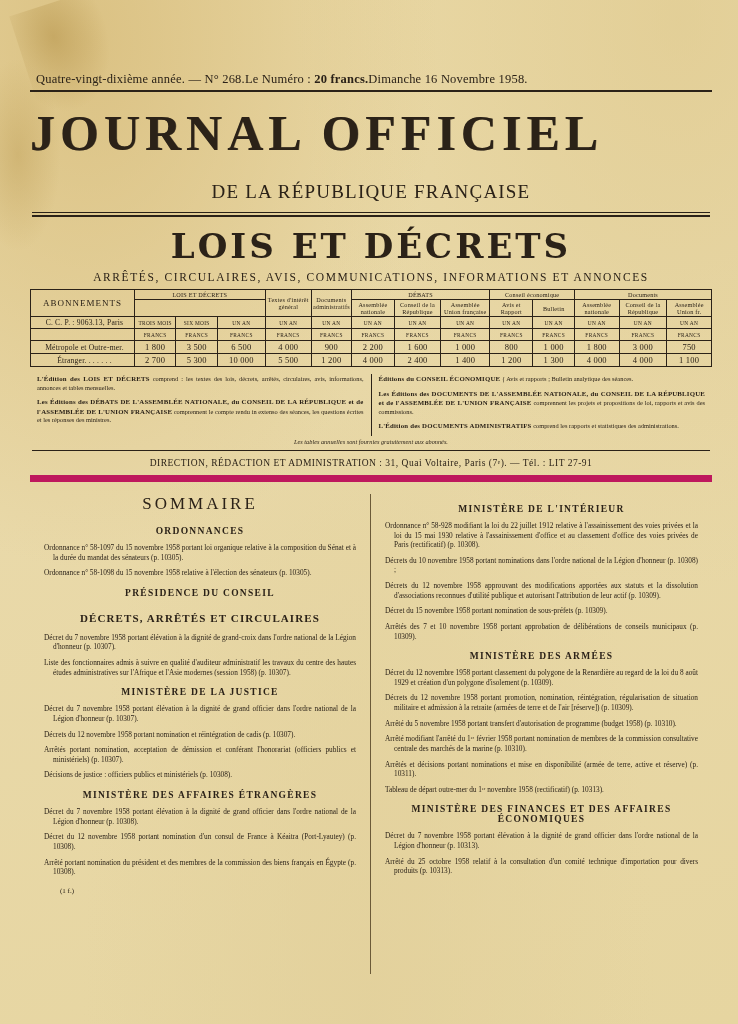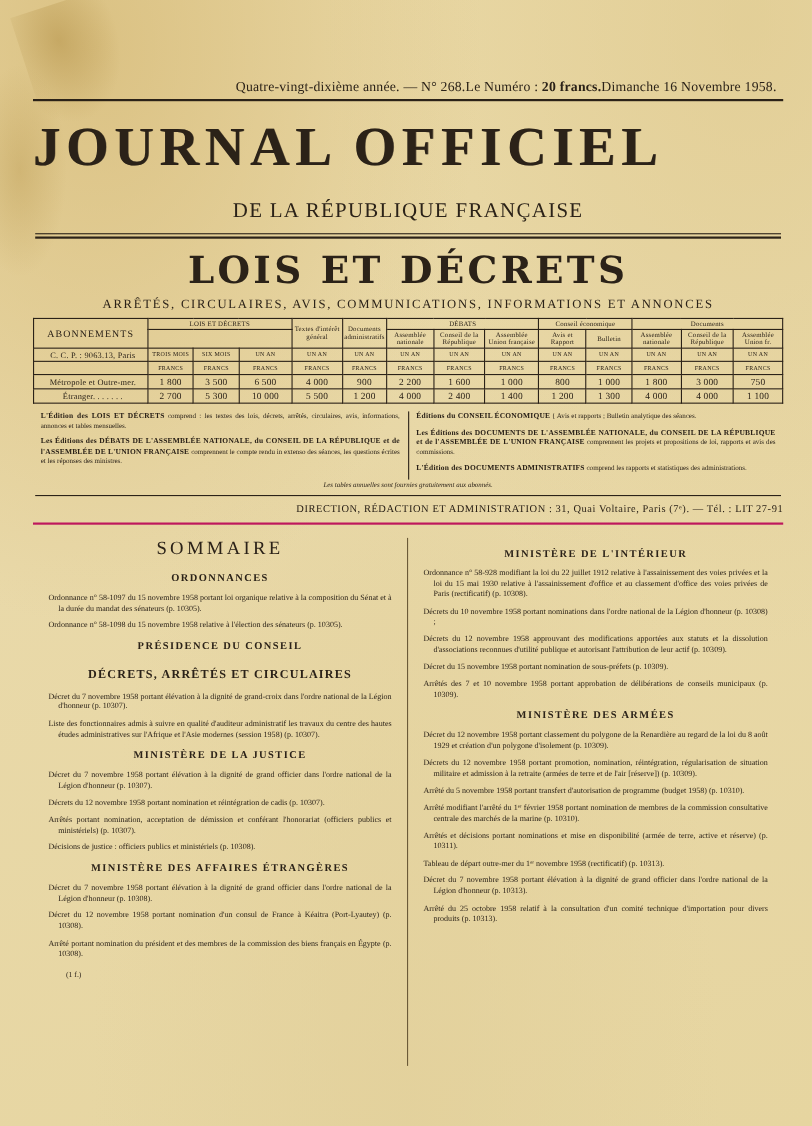--- a/index.html
+++ b/index.html
@@ -54,7 +54,7 @@
   
   .topline {
     display: flex;
-    justify-content: flex-end;
+    justify-content: flex-start;
     align-items: baseline;
     font-size: 12.5px;
     letter-spacing: 0.2px;

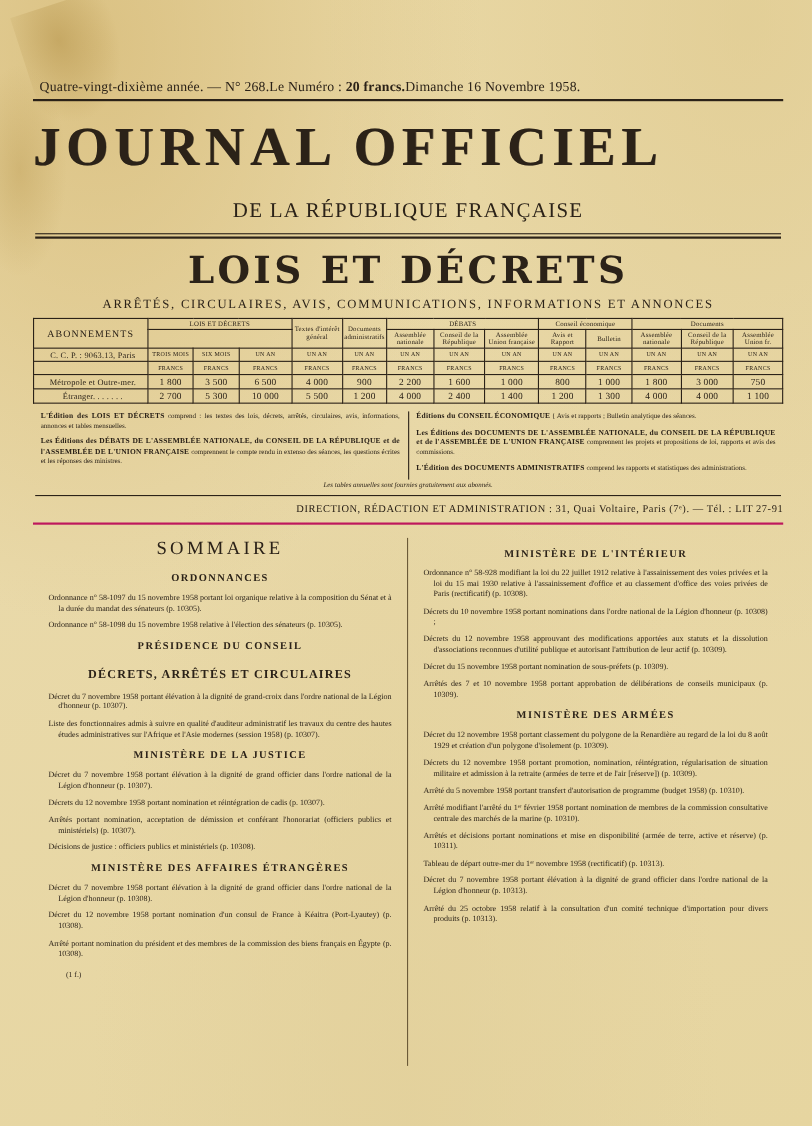--- a/index.html
+++ b/index.html
@@ -175,11 +175,11 @@
   }
   .rule-thin { border-top: 1px solid #2b2218; margin: 5px 2px 0 2px; }
   .addr {
-    text-align: right;
+    text-align: center;
     font-size: 9.5px;
     letter-spacing: 0.5px;
     padding: 7px 0 7px 0;
-    border-bottom: 2px solid #be185d;
+    border-bottom: 7px solid #be185d;
   }
 
   

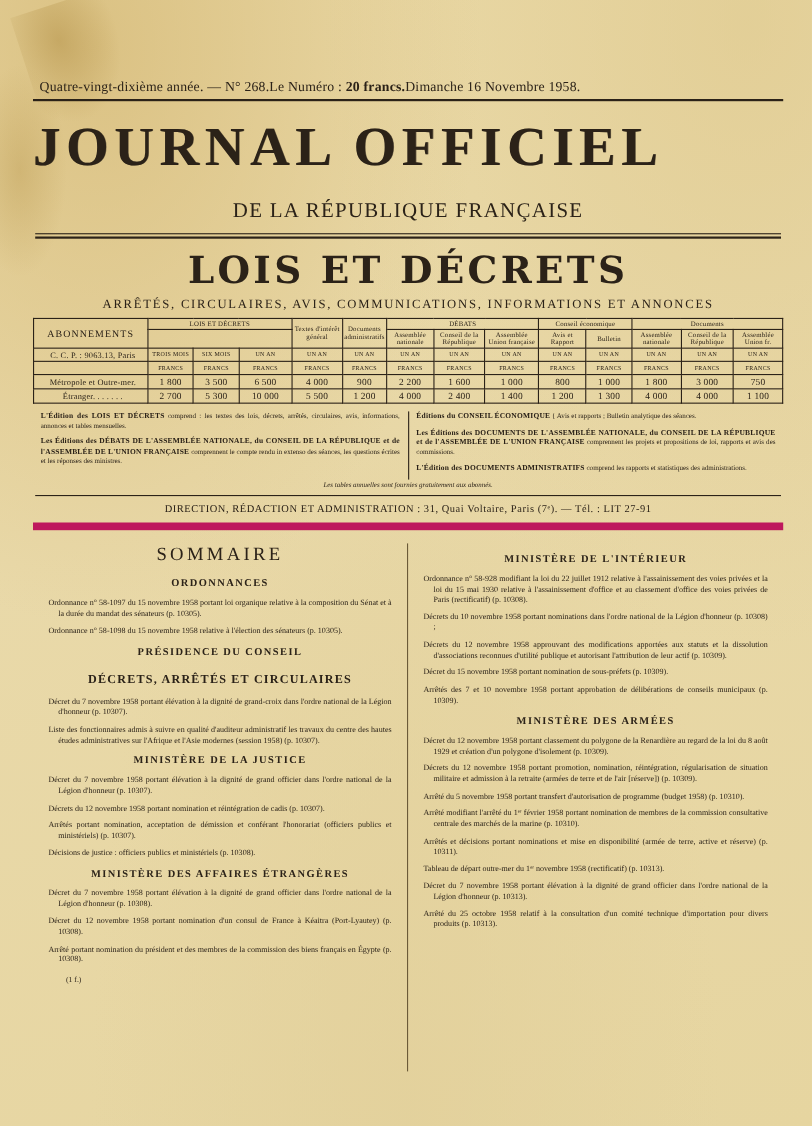--- a/index.html
+++ b/index.html
@@ -428,6 +428,7 @@
       <div class="entry">Arrêtés et décisions portant nominations et mise en disponibilité (armée de terre, active et réserve) (p. 10311).</div>
       <div class="entry">Tableau de départ outre-mer du 1ᵉʳ novembre 1958 (rectificatif) (p. 10313).</div>
 
+      <div class="sec-head">MINISTÈRE DES FINANCES ET DES AFFAIRES ÉCONOMIQUES</div>
       <div class="entry">Décret du 7 novembre 1958 portant élévation à la dignité de grand officier dans l'ordre national de la Légion d'honneur (p. 10313).</div>
       <div class="entry">Arrêté du 25 octobre 1958 relatif à la consultation d'un comité technique d'importation pour divers produits (p. 10313).</div>
     </div>

